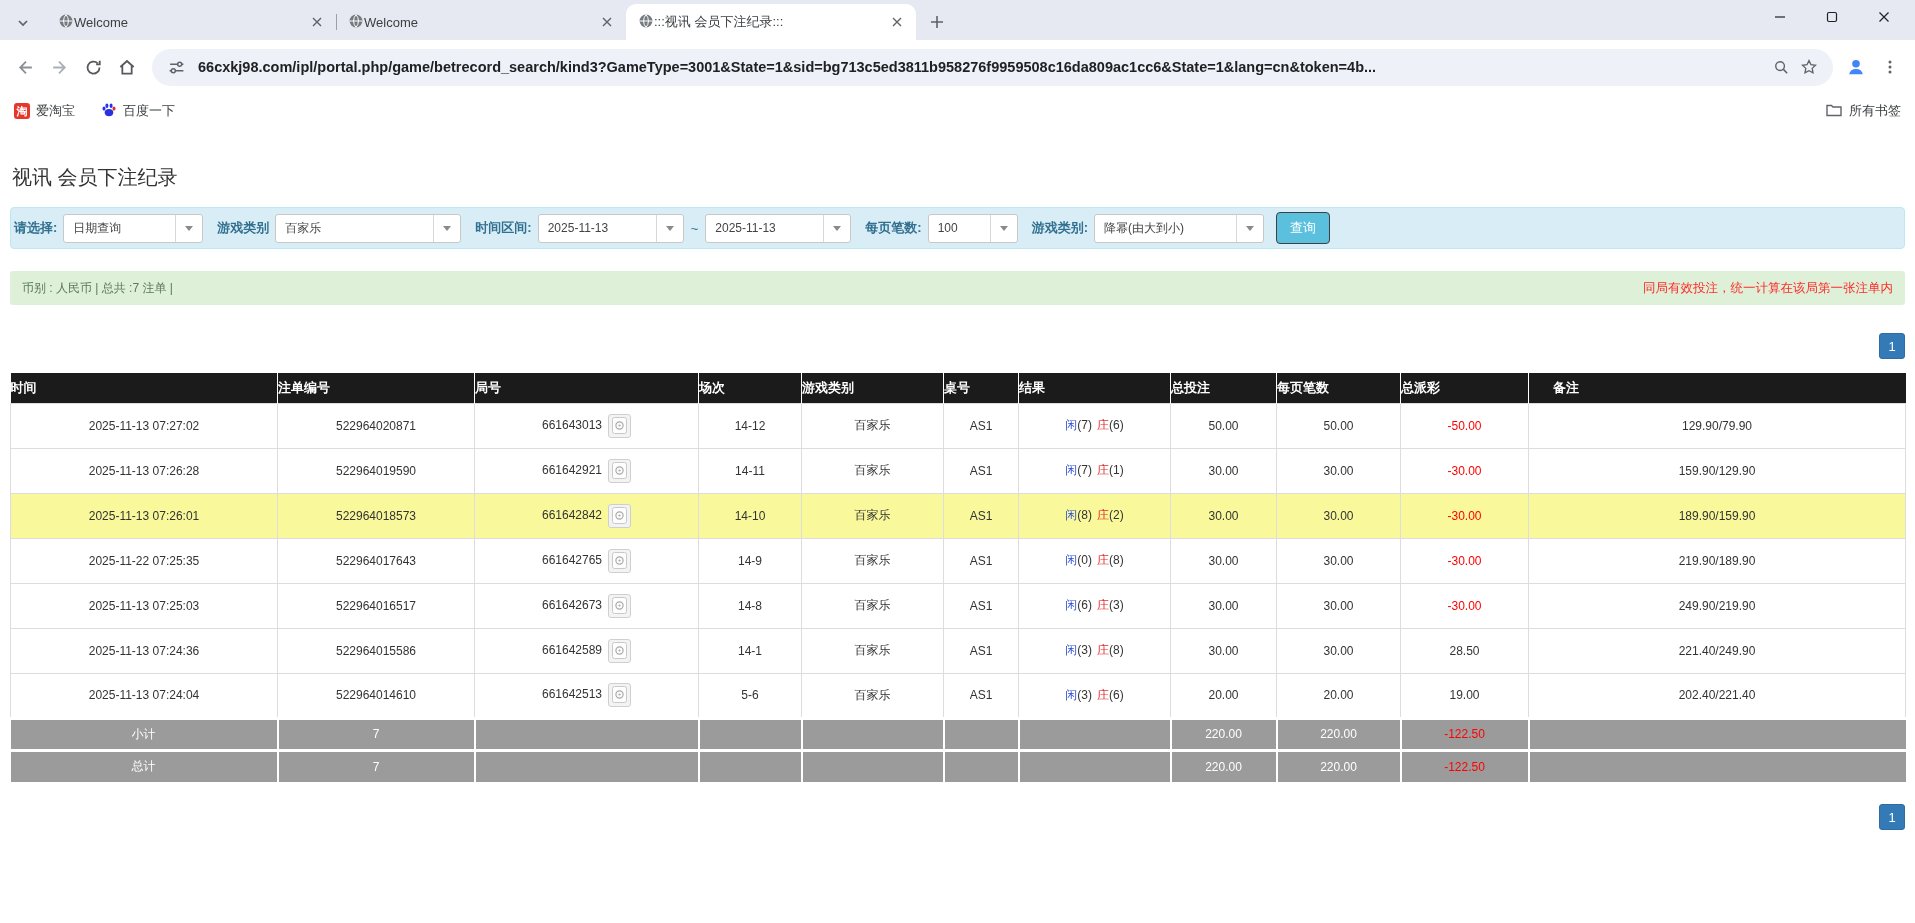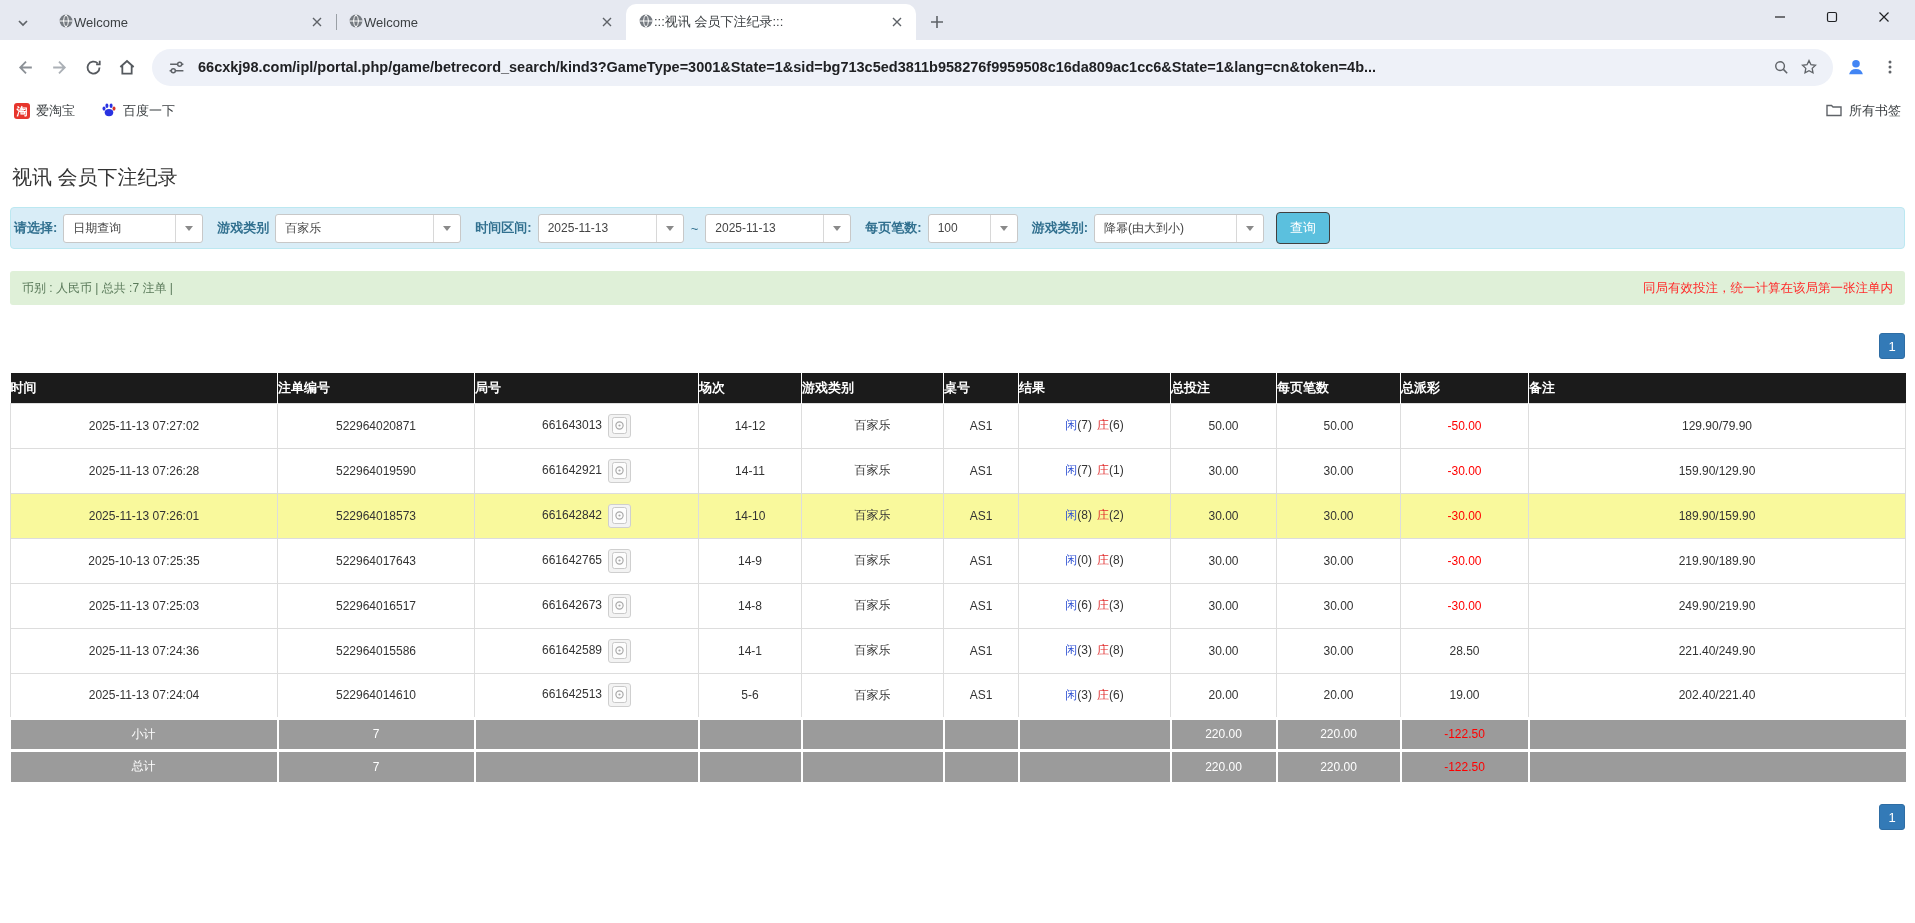--- a/index.html
+++ b/index.html
@@ -63,7 +63,7 @@
   table.bets { margin-top:14px; width:1895px; table-layout:fixed; border-collapse:collapse; }
   table.bets th { background:#1b1b1b; color:#fff; font-size:13px; font-weight:bold; height:30px;
     text-align:left; border-right:1px solid #fff; }
-  table.bets th:last-child { border-right:none; }
+  table.bets th:last-child { border-right:none;padding-left:24px; }
   table.bets tbody td { height:45px; font-size:12px; color:#333; text-align:center;
     border:1px solid #ddd; background:#fff; white-space:nowrap; overflow:hidden; }
   tr.hl td { background:#f9f99c !important; }

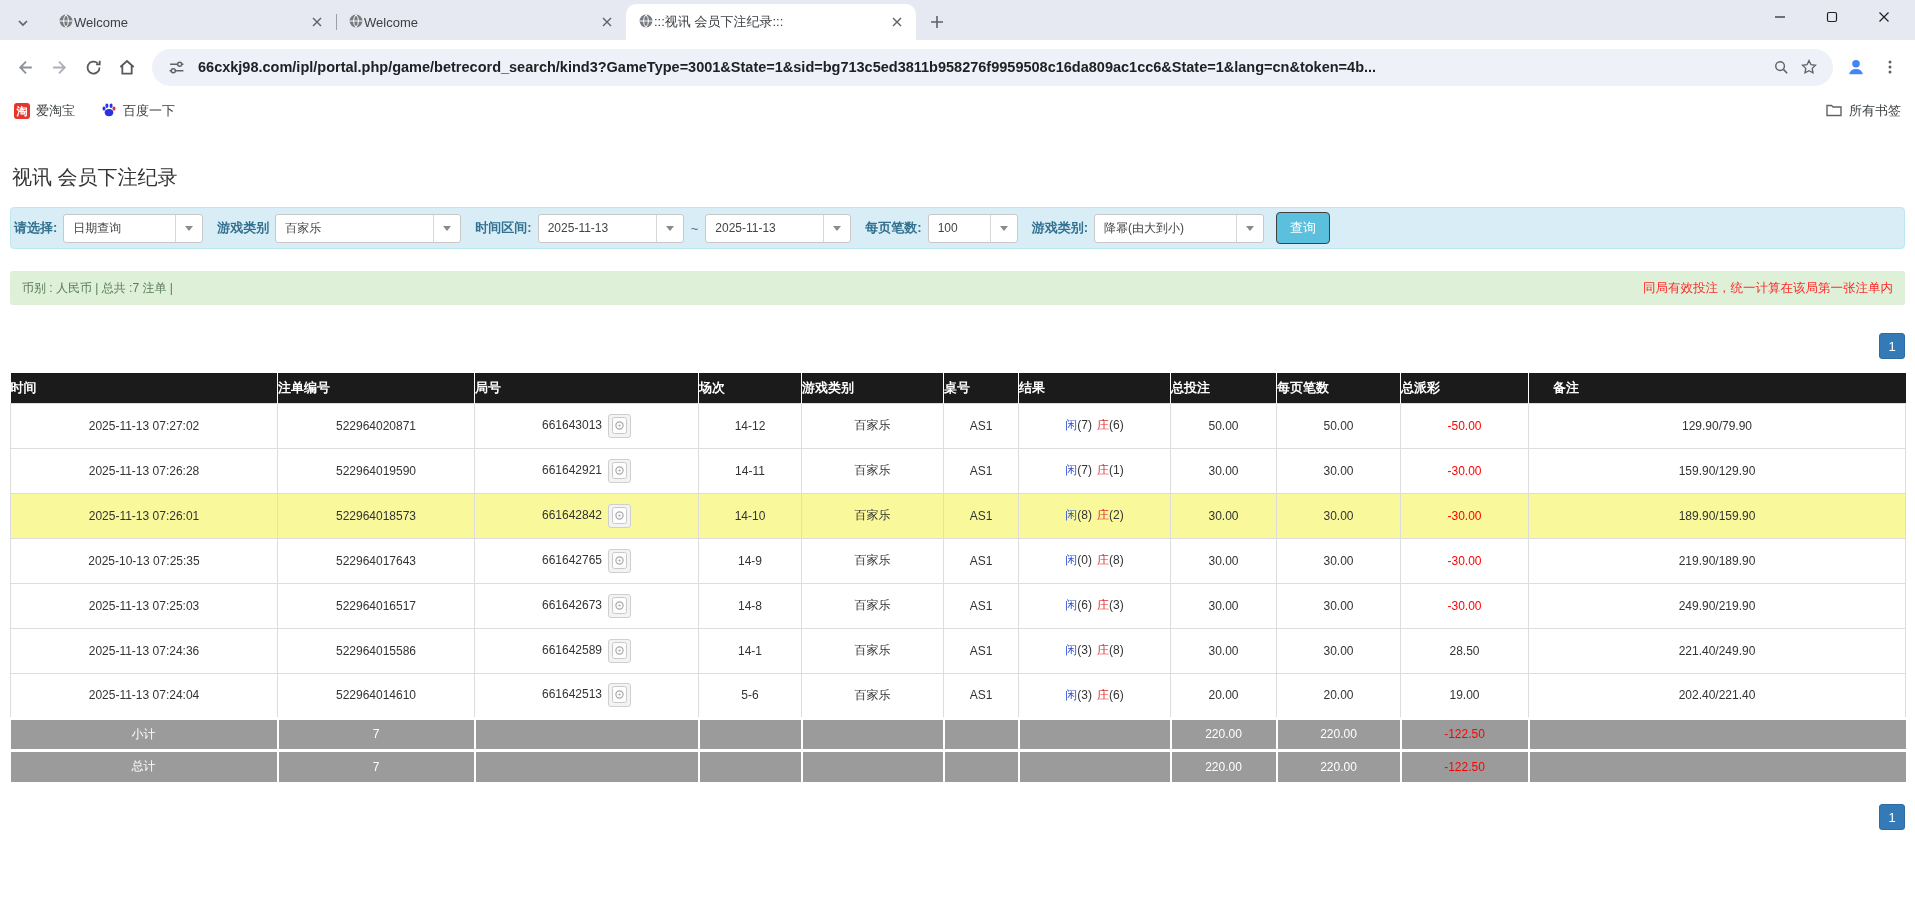--- a/index.html
+++ b/index.html
@@ -390,7 +390,7 @@
           <td>189.90/159.90</td>
         </tr>
         <tr>
-          <td>2025-10-13 07:25:35</td>
+          <td>2025-11-22 07:25:35</td>
           <td>522964017643</td>
           <td><span>661642765</span><button class="video-btn"><svg width="15" height="17" viewBox="0 0 15 17">
                 <rect x="0.5" y="0.5" width="14" height="16" rx="2" fill="#fdfdfd" stroke="#c9c9c9"></rect>

